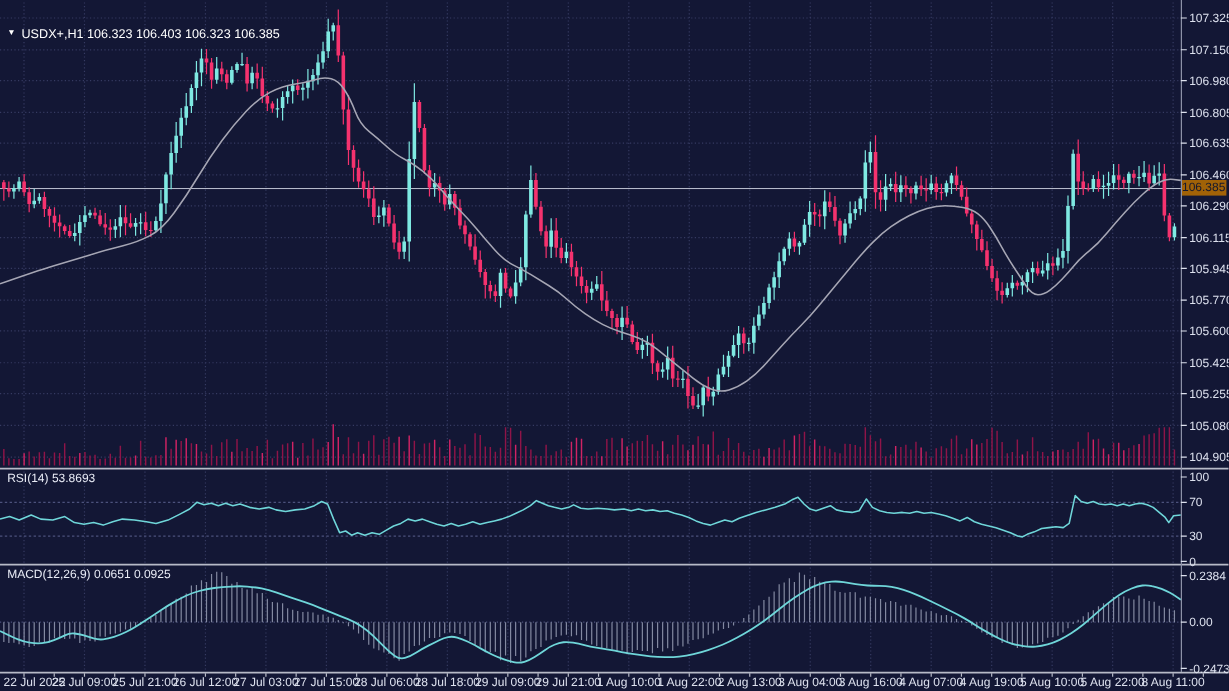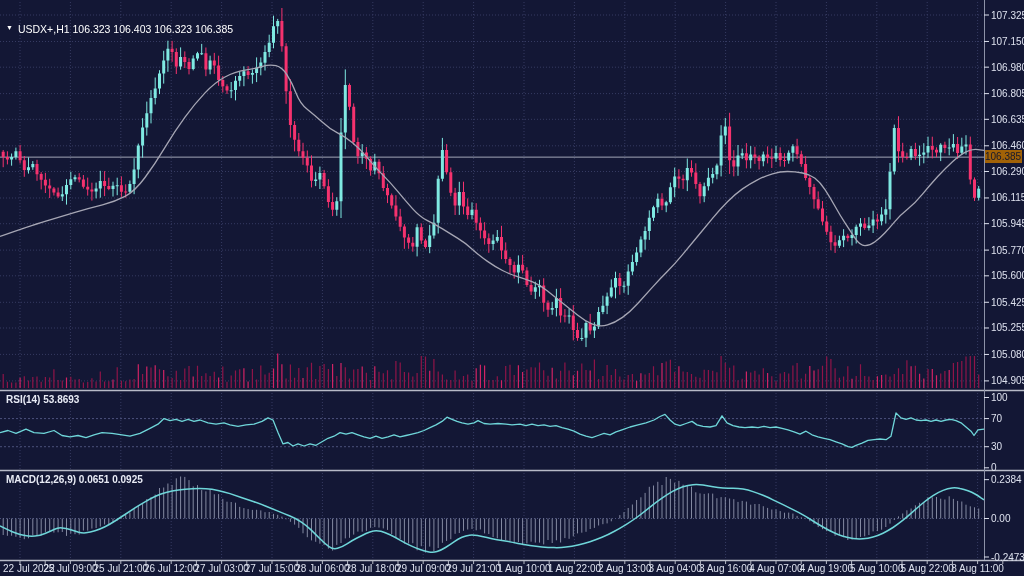--- a/index.html
+++ b/index.html
@@ -9,7 +9,7 @@
   .overlay{position:absolute;color:#e8ebf5;font-size:10.5px;white-space:nowrap;}
   .title{left:6px;top:3px;display:flex;align-items:flex-start;gap:5px;color:#ffffff;margin-top:20px;}
   .tri{font-size:7px;color:#ffffff;line-height:10px;}
-  .ind-label{font-size:10px;color:#e8ebf5;font-weight:bold;}
+  .ind-label{font-size:10px;color:#e8ebf5;}
   .badge{left:985px;top:150px;width:37px;height:13px;background:#a16207;color:#15182e;
          font-size:10px;line-height:13px;text-align:left;}
 </style>

